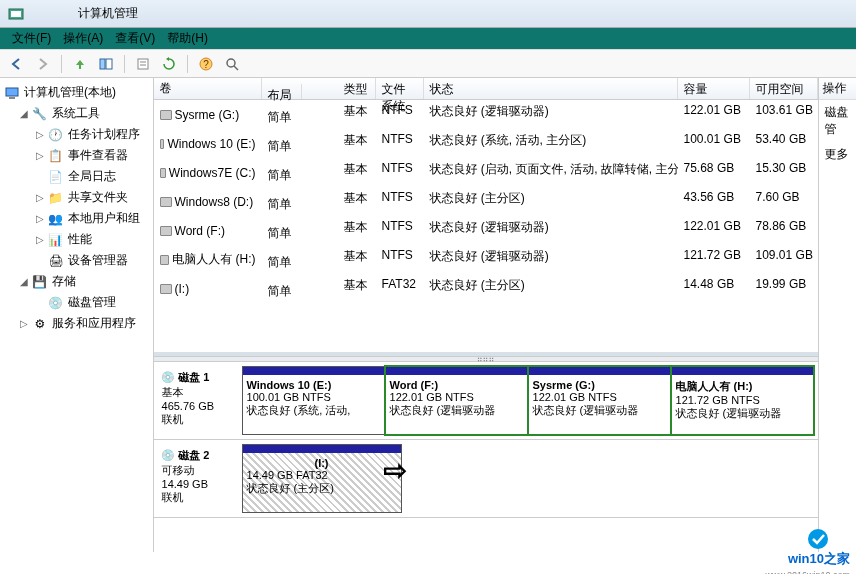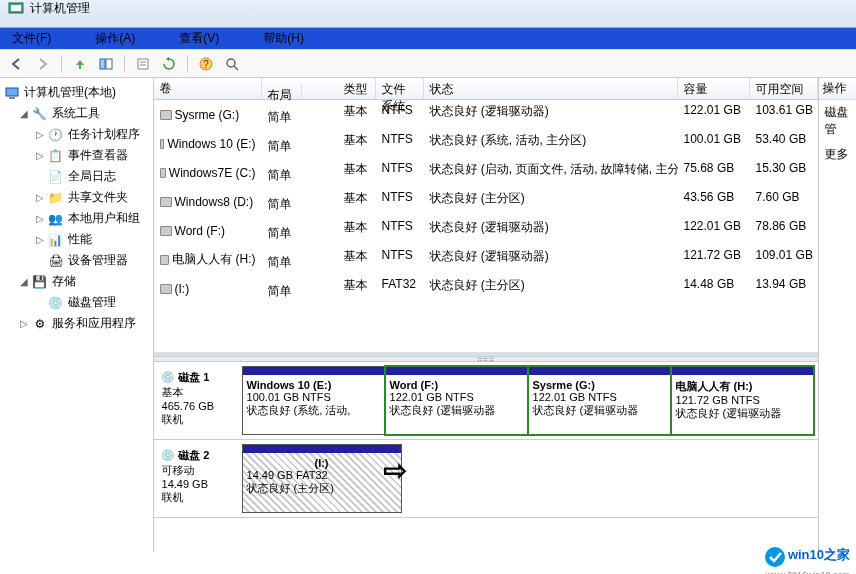--- a/index.html
+++ b/index.html
@@ -4,7 +4,7 @@
 <style>
 * { margin: 0; padding: 0; box-sizing: border-box; font-family: "Microsoft YaHei", "SimSun", sans-serif; }
 body { background: #fff; width: 856px; height: 574px; overflow: hidden; font-size: 12px; position: relative; }
-.titlebar { height: 28px; background: linear-gradient(#e8f0f8, #d8e4f0); border-bottom: 1px solid #aaa; display: flex; align-items: flex-start; padding-left: 8px; }
+.titlebar { height: 28px; background: linear-gradient(#e8f0f8, #d8e4f0); border-bottom: 1px solid #aaa; display: flex; align-items: center; padding-left: 8px; gap: 48px; }
 .titlebar-icon { width: 16px; height: 16px; margin-right: 6px; }
 .menubar { height: 22px; background: #1d4ed8; display: flex; align-items: center; padding-left: 6px; border-bottom: 1px solid #ddd; gap: 32px; }
 .menu-item { padding: 2px 6px; cursor: pointer; }

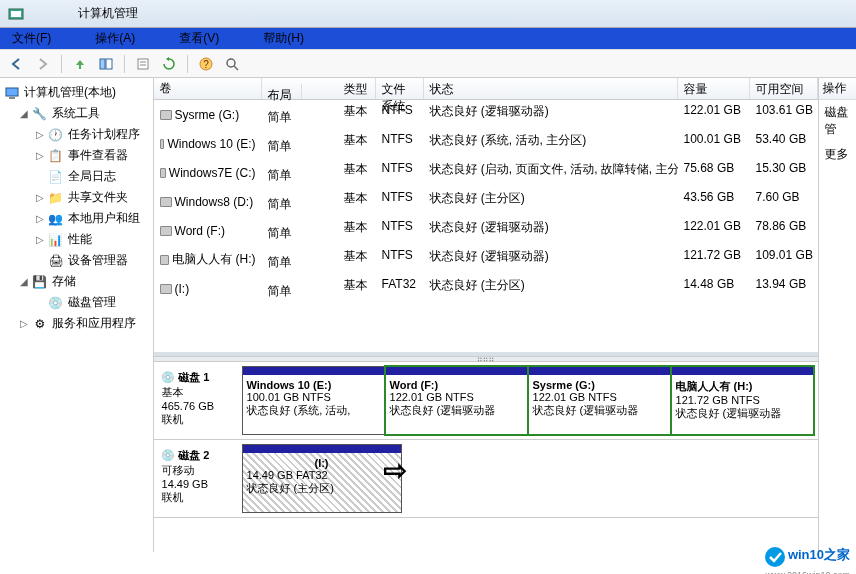--- a/index.html
+++ b/index.html
@@ -6,7 +6,7 @@
 body { background: #fff; width: 856px; height: 574px; overflow: hidden; font-size: 12px; position: relative; }
 .titlebar { height: 28px; background: linear-gradient(#e8f0f8, #d8e4f0); border-bottom: 1px solid #aaa; display: flex; align-items: center; padding-left: 8px; gap: 48px; }
 .titlebar-icon { width: 16px; height: 16px; margin-right: 6px; }
-.menubar { height: 22px; background: #1d4ed8; display: flex; align-items: center; padding-left: 6px; border-bottom: 1px solid #ddd; gap: 32px; }
+.menubar { height: 22px; background: #0f766e; display: flex; align-items: center; padding-left: 6px; border-bottom: 1px solid #ddd; }
 .menu-item { padding: 2px 6px; cursor: pointer; }
 .toolbar { height: 28px; background: #f8f8f8; border-bottom: 1px solid #ccc; display: flex; align-items: center; padding-left: 6px; gap: 4px; }
 .toolbar-btn { width: 22px; height: 22px; display: flex; align-items: center; justify-content: center; cursor: pointer; border: 1px solid transparent; }

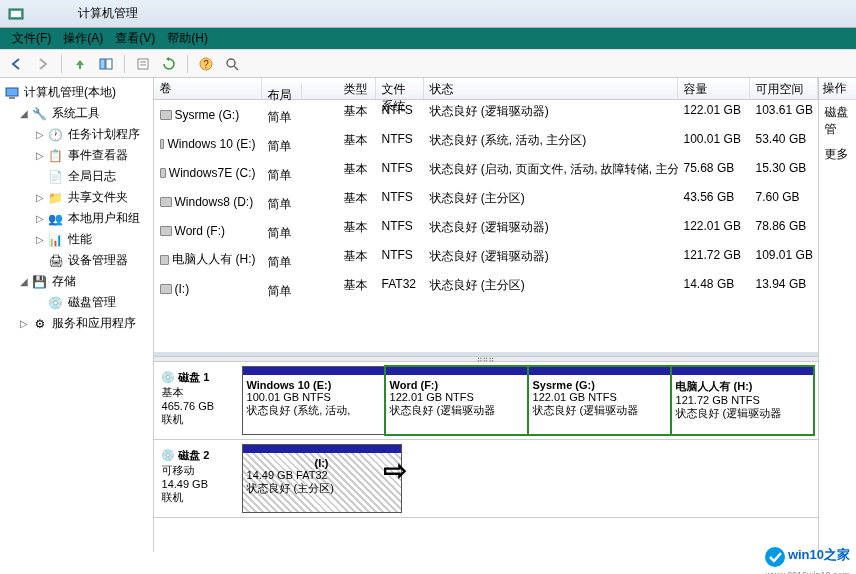--- a/index.html
+++ b/index.html
@@ -267,7 +267,7 @@
             <div class="c-fs">FAT32</div>
             <div class="c-status">状态良好 (主分区)</div>
             <div class="c-cap">14.48 GB</div>
-            <div class="c-free">13.94 GB</div>
+            <div class="c-free">19.99 GB</div>
           </div>
         </div>
     </div>

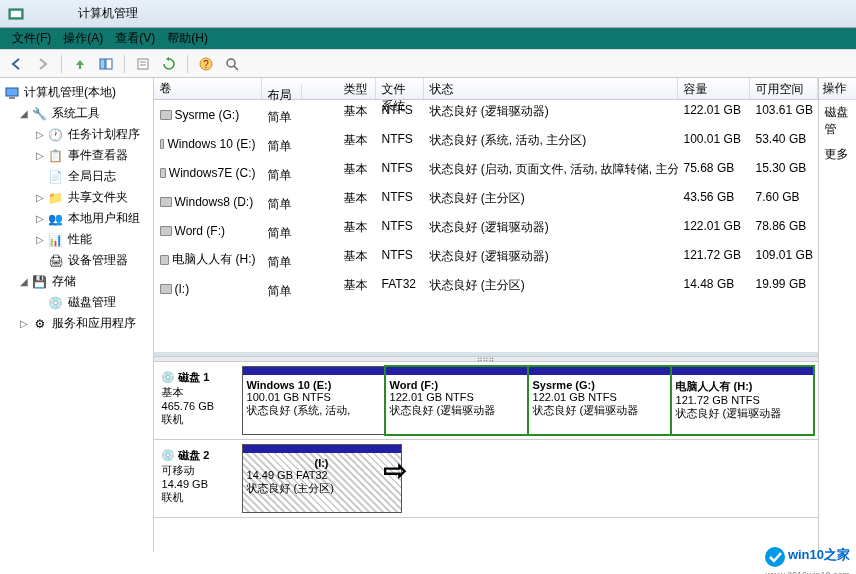--- a/index.html
+++ b/index.html
@@ -43,7 +43,7 @@
 .actions-panel { width: 44px; background: #fff; }
 .actions-header { height: 22px; padding-left: 4px; display: flex; align-items: center; border-bottom: 1px solid #ddd; background: linear-gradient(#fff,#eef2f8); }
 .action-item { padding: 4px 6px; cursor: pointer; }
-.watermark { position: absolute; bottom: 6px; right: 6px; display: flex; align-items: flex-start; font-size: 13px; color: #0066cc; font-weight: bold; }
+.watermark { position: absolute; bottom: 6px; right: 6px; display: flex; align-items: center; font-size: 13px; color: #0066cc; font-weight: bold; flex-direction: column; }
 .watermark .sub { position: absolute; bottom: -12px; right: 0; font-size: 9px; color: #888; font-weight: normal; }
 .arrow-anno { position: absolute; font-size: 28px; font-weight: bold; color: #000; pointer-events: none; }
 .vol-icon { width: 12px; height: 10px; background: #ccc; border: 1px solid #888; border-radius: 1px; display: inline-block; }

